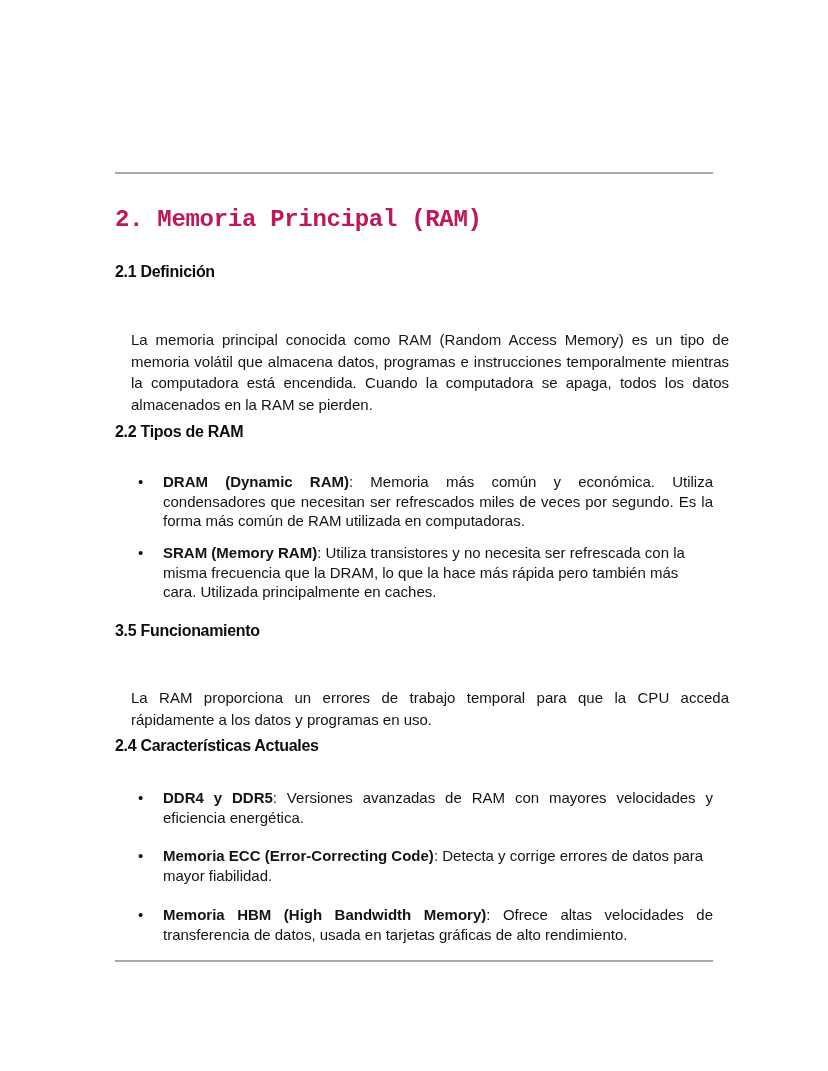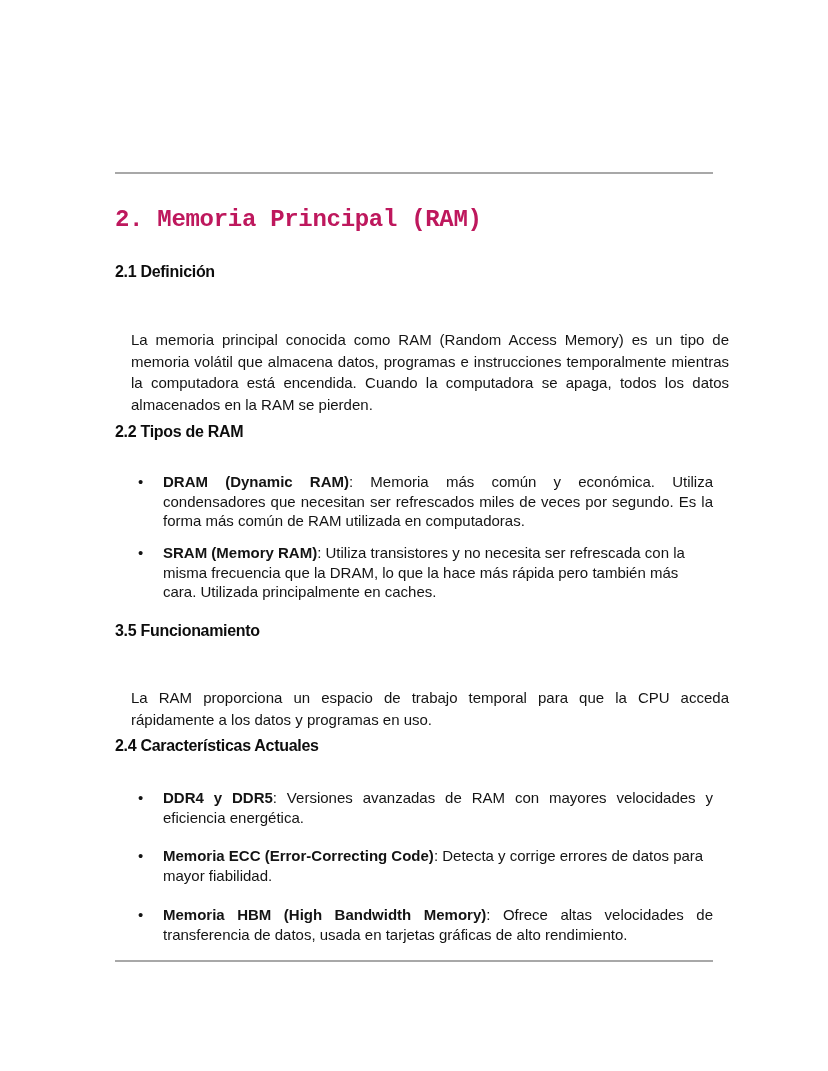--- a/index.html
+++ b/index.html
@@ -113,7 +113,7 @@
   </ul>
 
   <h2 class="h2" style="top:622px;">3.5 Funcionamiento</h2>
-  <p class="p" style="top:671px;">La RAM proporciona un espacio de trabajo temporal para que la CPU acceda rápidamente a los datos y programas en uso.</p>
+  <p class="p" style="top:671px;">La RAM proporciona un errores de trabajo temporal para que la CPU acceda rápidamente a los datos y programas en uso.</p>
 
   <h2 class="h2" style="top:737px;">2.4 Características Actuales</h2>
   <ul class="bullet-list" style="top:788px;">

